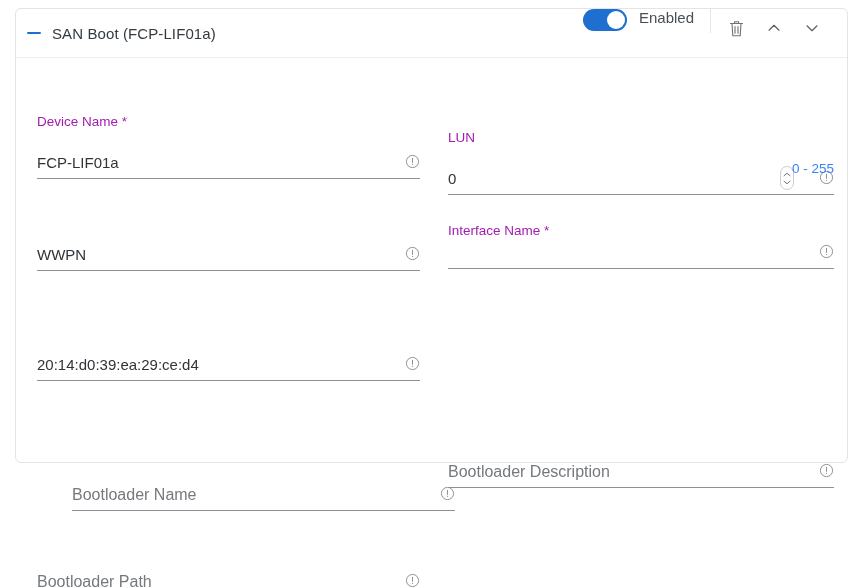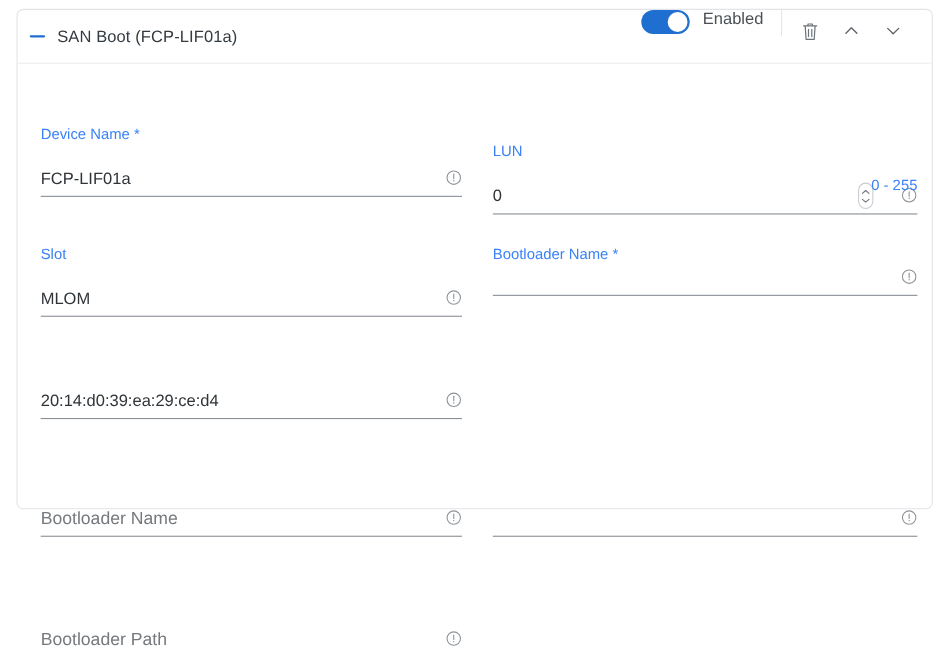--- a/index.html
+++ b/index.html
@@ -120,7 +120,7 @@
 
   .f-label {
     font-size: 13.5px;
-    color: #3b82f6;
+    color: #a21caf;
     line-height: 16px;
     height: 17px;
     white-space: nowrap;

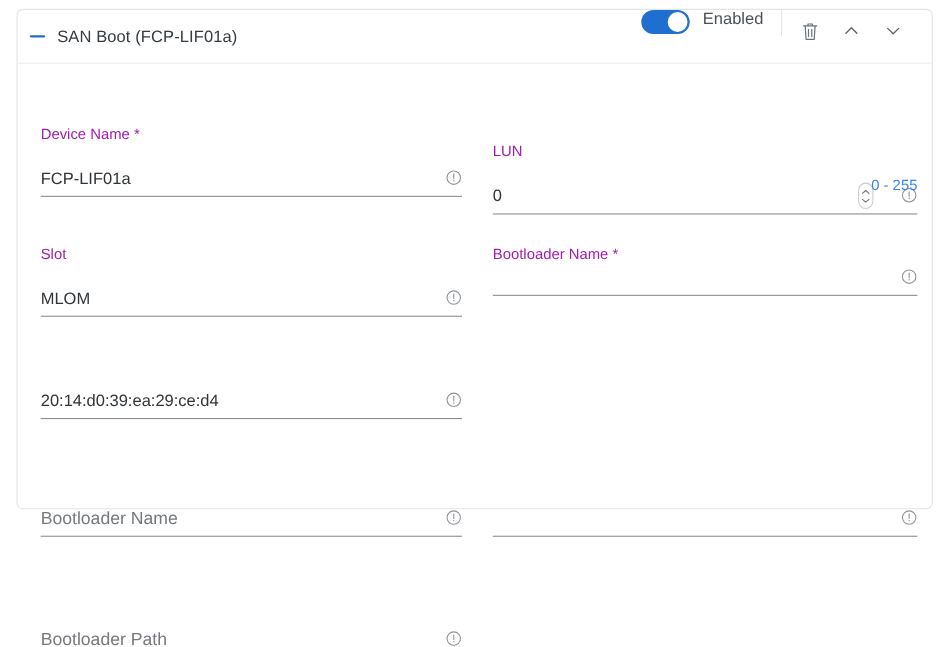--- a/index.html
+++ b/index.html
@@ -276,7 +276,6 @@
     </div>
 
     <div class="field col-l" style="top:165px;">
-      <div class="f-label">Slot</div>
       <div class="f-input">
         <div class="f-value">MLOM</div>
         <span class="info-icon">

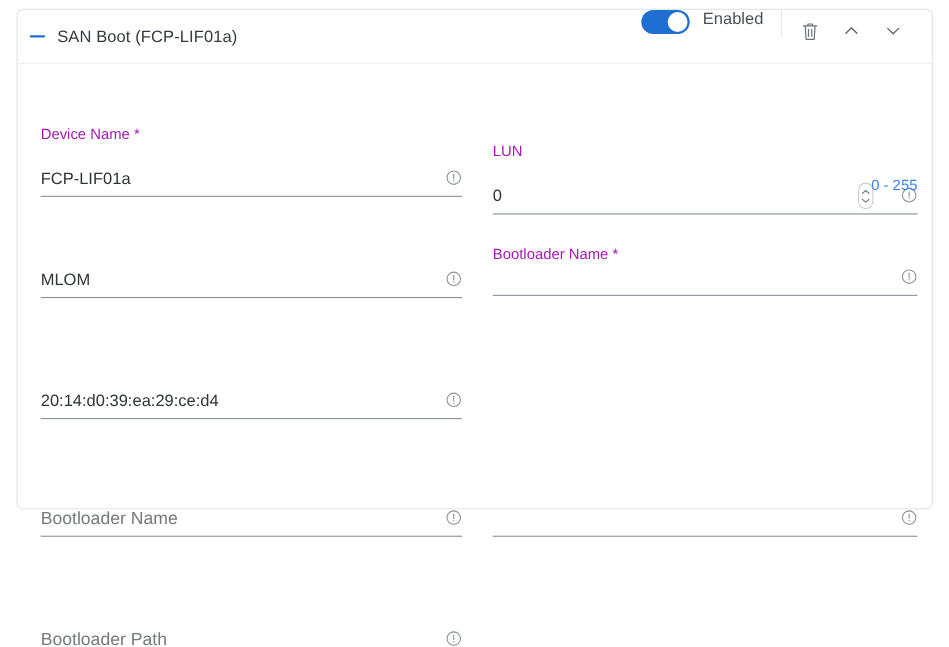--- a/index.html
+++ b/index.html
@@ -289,7 +289,7 @@
     </div>
 
     <div class="field col-r" style="top:165px;">
-      <div class="f-label">Bootloader Name *</div>
+      <div class="f-label">Interface Name *</div>
       <div class="f-input">
         <span class="info-icon">
           <svg width="15" height="15" viewBox="0 0 15 15">

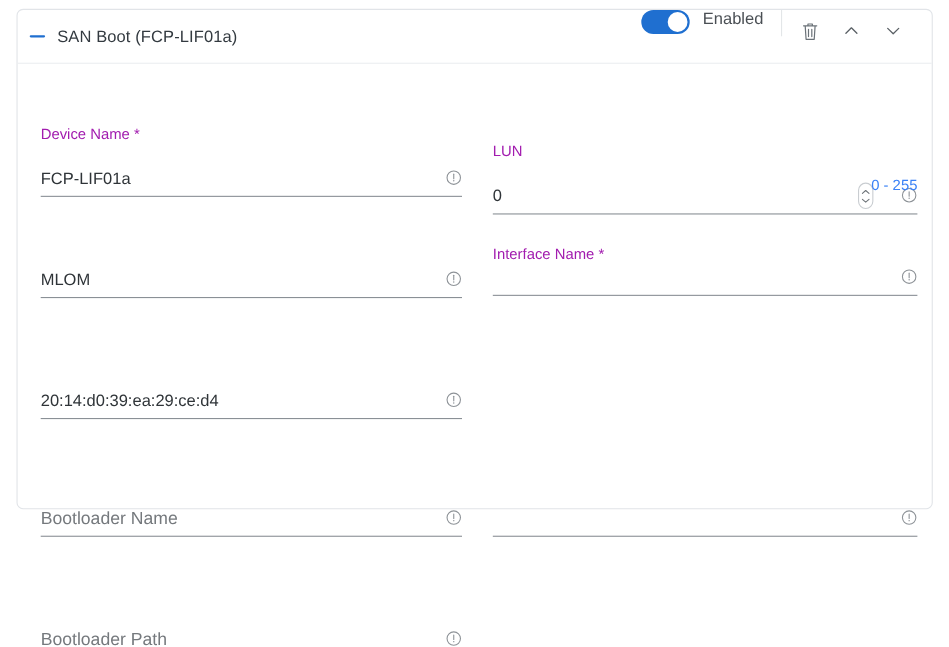--- a/index.html
+++ b/index.html
@@ -277,7 +277,7 @@
 
     <div class="field col-l" style="top:165px;">
       <div class="f-input">
-        <div class="f-value">MLOM</div>
+        <div class="f-value">WWPN</div>
         <span class="info-icon">
           <svg width="15" height="15" viewBox="0 0 15 15">
             <circle cx="7.5" cy="7.5" r="6.1" fill="none" stroke="#8e9398" stroke-width="1"></circle>

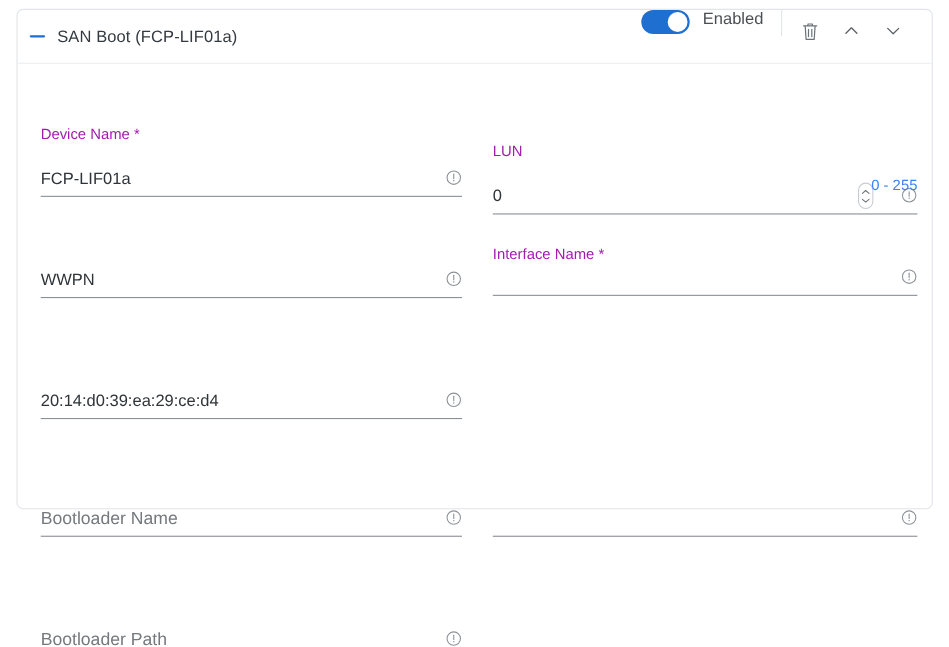--- a/index.html
+++ b/index.html
@@ -329,6 +329,7 @@
 
     <div class="field col-r" style="top:401px;">
       <div class="f-input">
+        <div class="f-placeholder">Bootloader Description</div>
         <span class="info-icon">
           <svg width="15" height="15" viewBox="0 0 15 15">
             <circle cx="7.5" cy="7.5" r="6.1" fill="none" stroke="#8e9398" stroke-width="1"></circle>

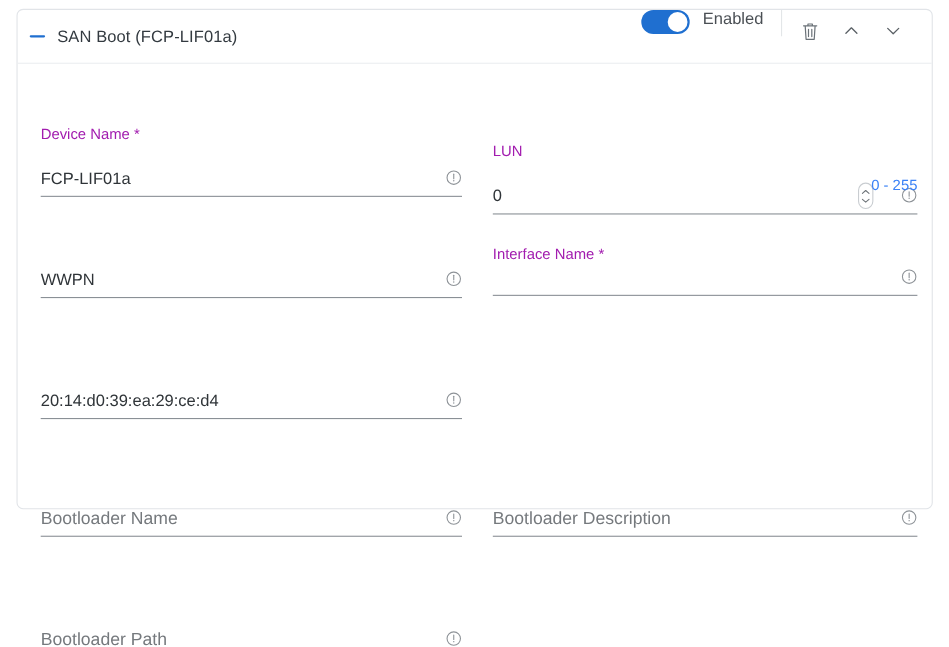--- a/index.html
+++ b/index.html
@@ -314,7 +314,7 @@
       </div>
     </div>
 
-    <div class="field col-l" style="top:401px;">
+    <div class="field col-l" style="top:424px;margin-left:35px;">
       <div class="f-input">
         <div class="f-placeholder">Bootloader Name</div>
         <span class="info-icon">

